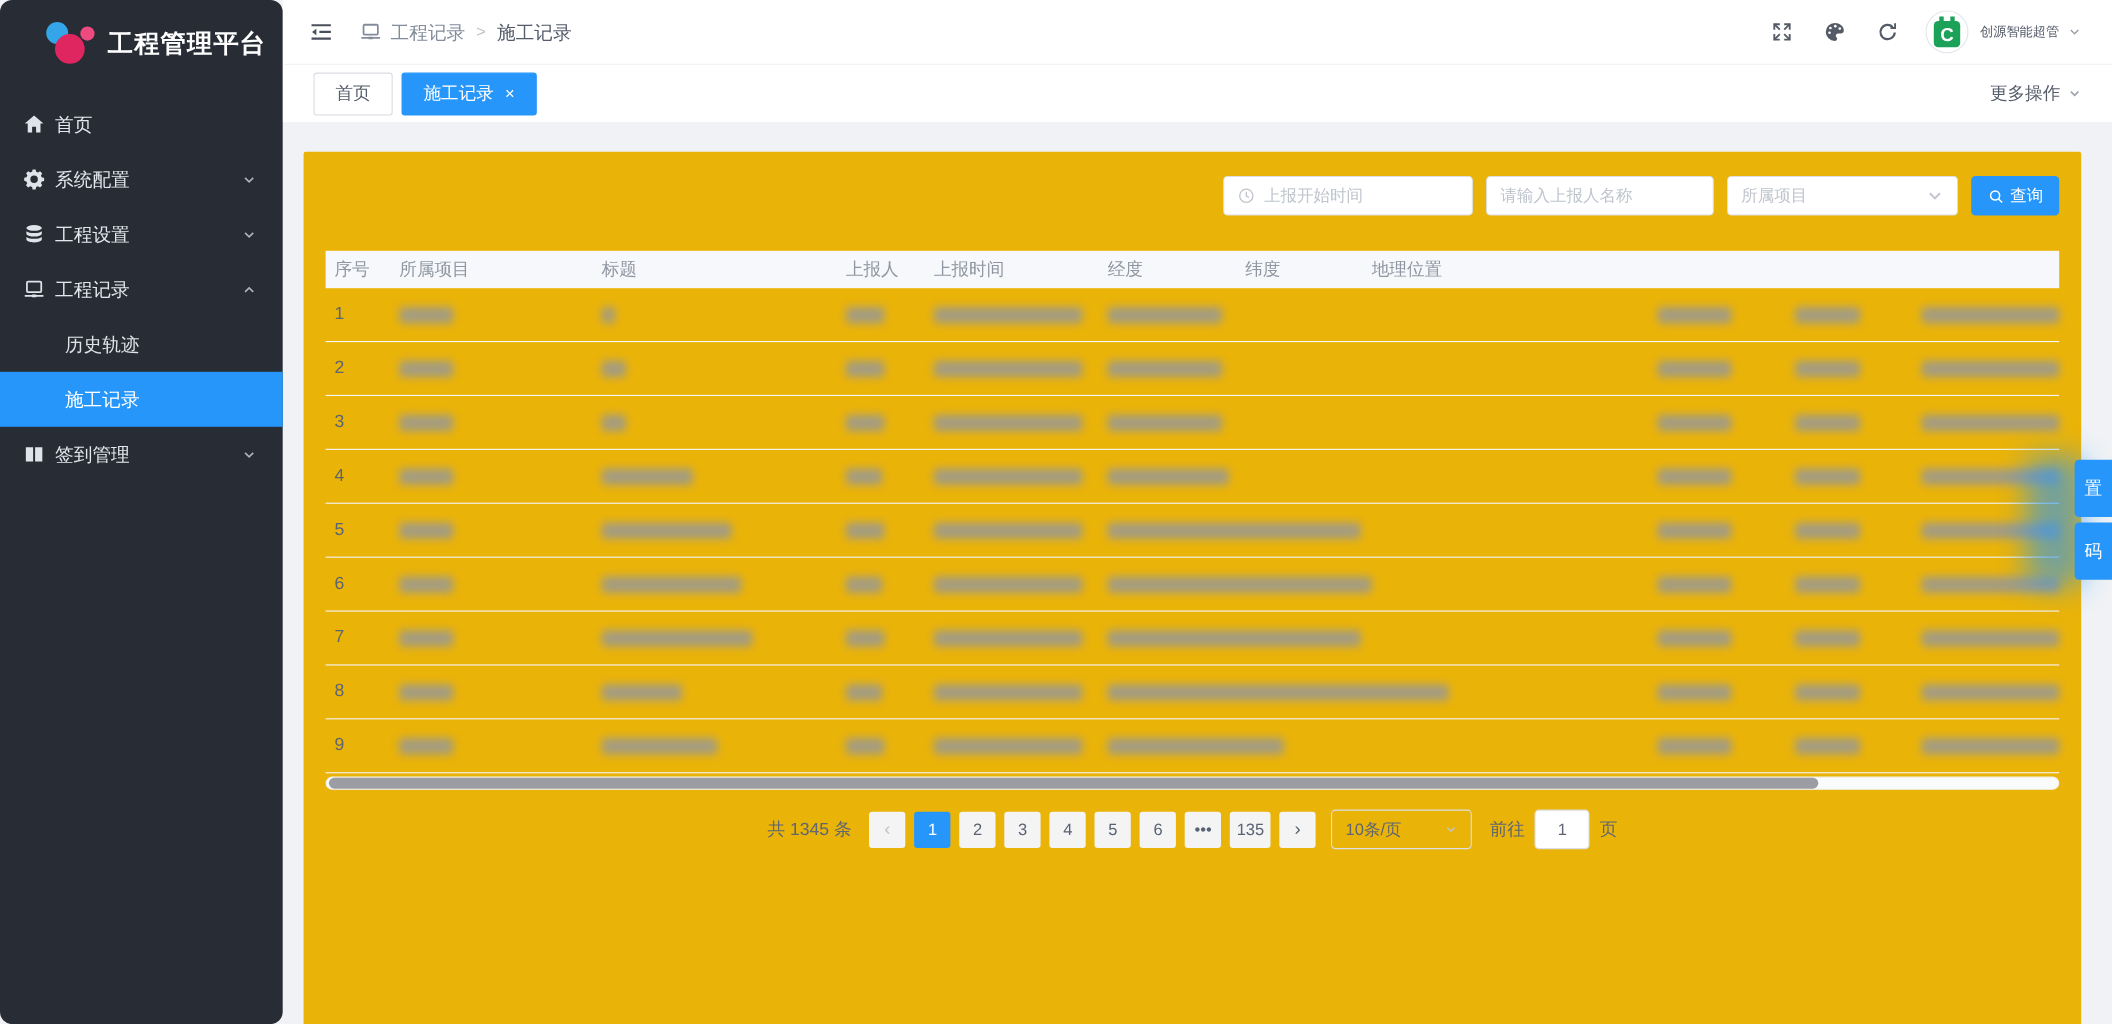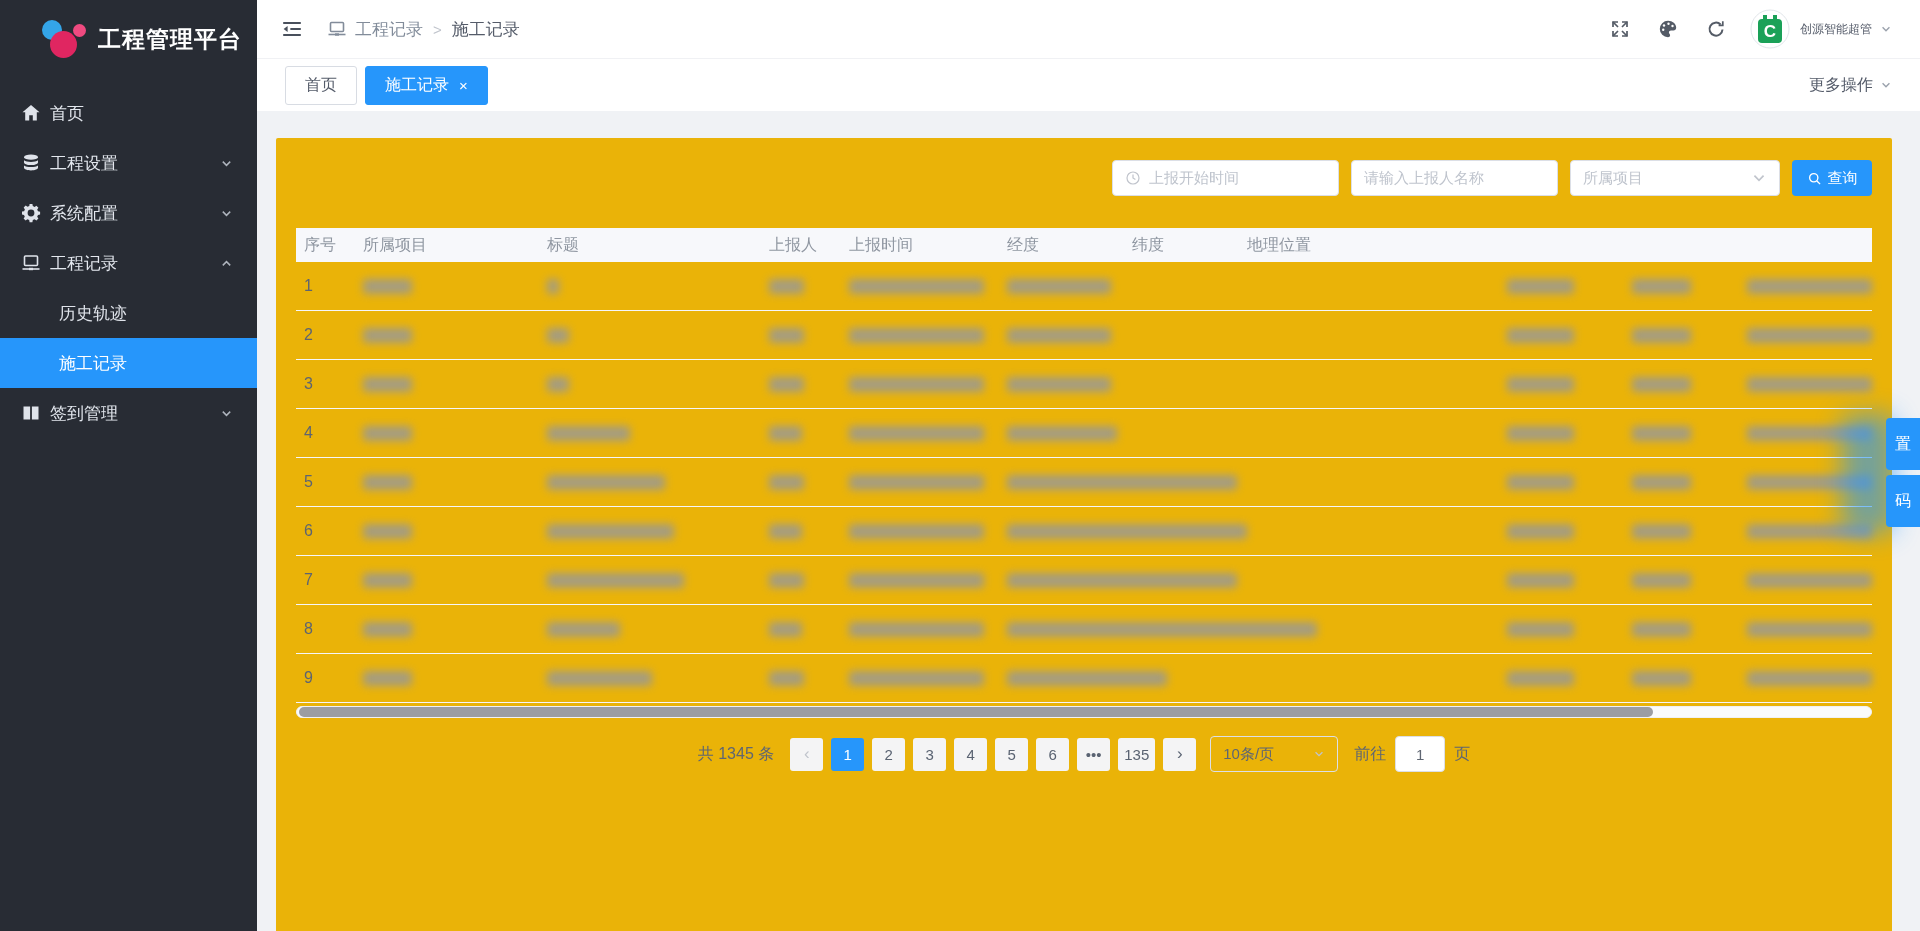--- a/index.html
+++ b/index.html
@@ -11,7 +11,7 @@
   svg { display:block; }
 
   
-  .sidebar { width:257px; height:100%; background:#282c34; flex-shrink:0; }
+  .sidebar { width:257px; height:100%; background:#282c34; flex-shrink:0;border-radius:11px; }
   .logo { height:78px; display:flex; align-items:center; padding-left:42px; }
   .logo-mark { position:relative; width:48px; height:44px; flex-shrink:0; }
   .logo-mark i { position:absolute; border-radius:50%; }

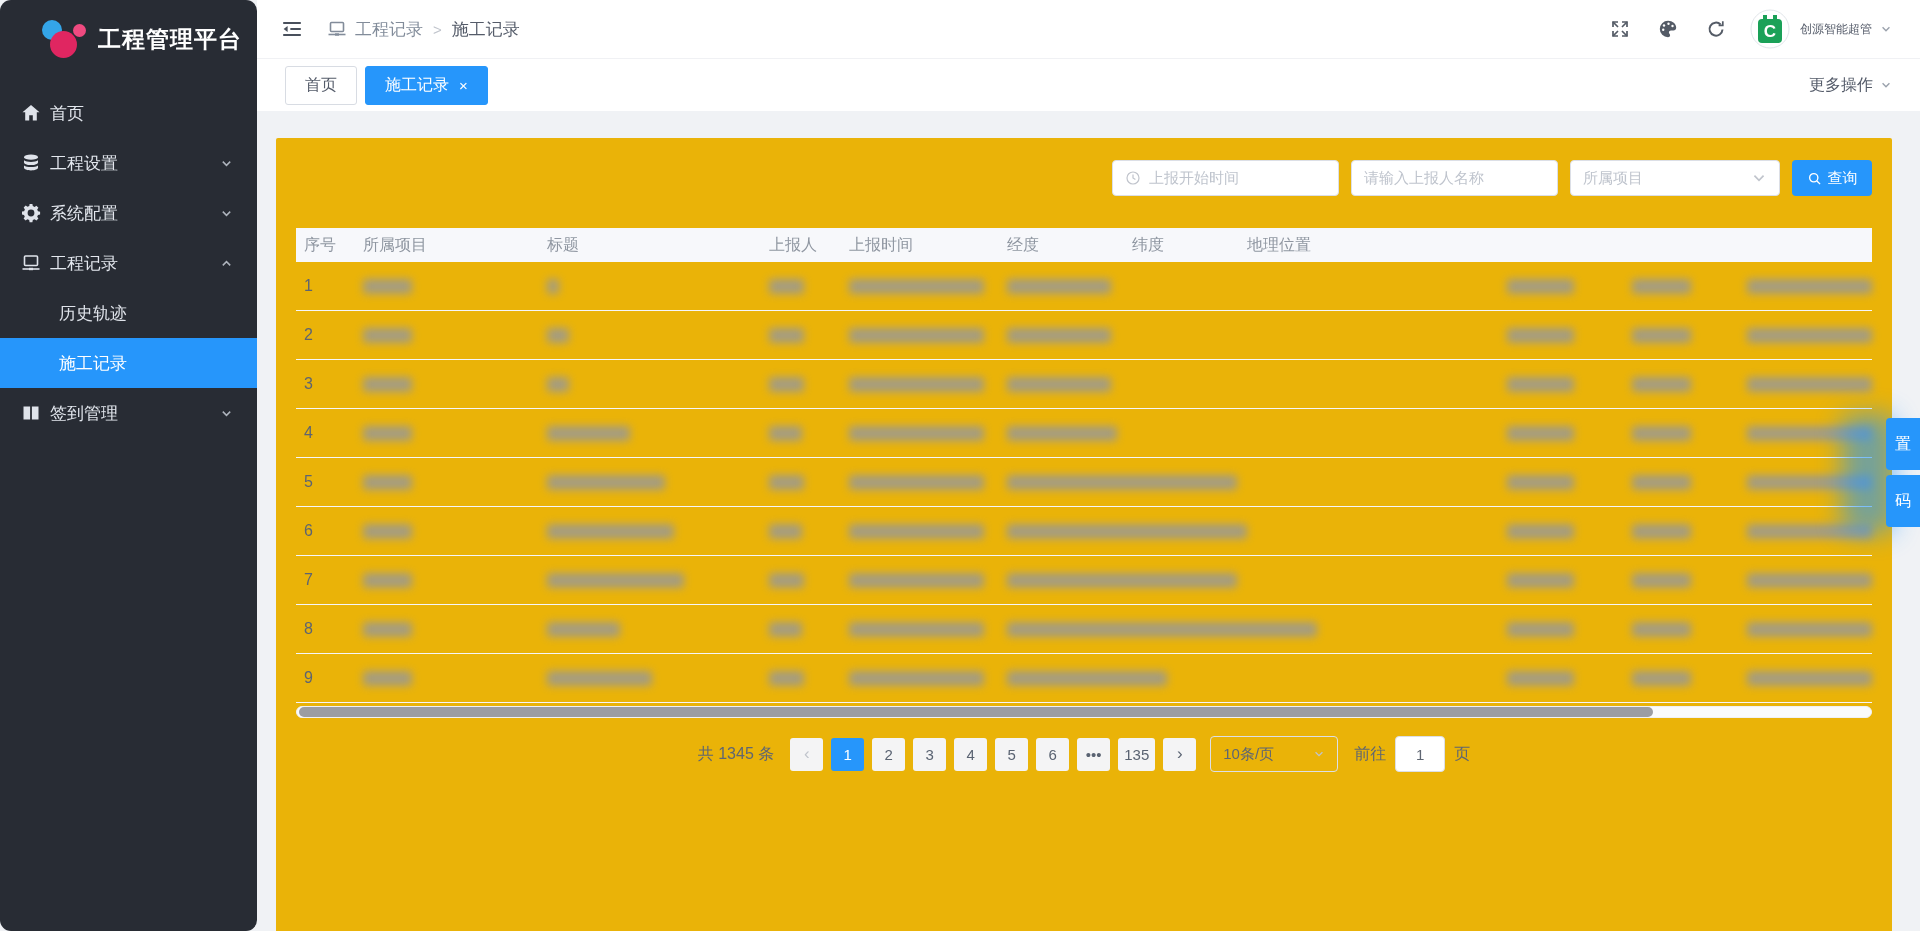--- a/index.html
+++ b/index.html
@@ -121,6 +121,20 @@
 
     <div class="menu-item">
       <span class="mi-icon">
+        <svg viewBox="0 0 20 20" fill="currentColor" fill-rule="evenodd">
+            <path d="M8.6 1h2.8l.4 2.1 1.8.8 1.8-1.2 2 2-1.2 1.8.8 1.8 2.1.4v2.8l-2.1.4-.8 1.8 1.2 1.8-2 2-1.8-1.2-1.8.8-.4 2.1H8.6l-.4-2.1-1.8-.8-1.8 1.2-2-2 1.2-1.8-.8-1.8L1 11.4V8.6l2.1-.4.8-1.8-1.2-1.8 2-2 1.8 1.2 1.8-.8zM10 6.6a3.4 3.4 0 1 0 0 6.8 3.4 3.4 0 0 0 0-6.8z"></path>
+          </svg>
+      </span>
+      <span>系统配置</span>
+      <span class="chev">
+          <svg viewBox="0 0 14 14" fill="none" stroke="currentColor" stroke-width="1.6">
+            <path d="M3 5l4 4 4-4"></path>
+          </svg>
+        </span>
+    </div>
+
+    <div class="menu-item">
+      <span class="mi-icon">
         <svg viewBox="0 0 20 20" fill="currentColor">
             <ellipse cx="10" cy="4.2" rx="7" ry="2.6"></ellipse>
             <path d="M3 7.2c1.3 1.1 4 1.7 7 1.7s5.7-.6 7-1.7v2.2c0 1.4-3.1 2.6-7 2.6s-7-1.2-7-2.6z"></path>
@@ -128,20 +142,6 @@
           </svg>
       </span>
       <span>工程设置</span>
-      <span class="chev">
-          <svg viewBox="0 0 14 14" fill="none" stroke="currentColor" stroke-width="1.6">
-            <path d="M3 5l4 4 4-4"></path>
-          </svg>
-        </span>
-    </div>
-
-    <div class="menu-item">
-      <span class="mi-icon">
-        <svg viewBox="0 0 20 20" fill="currentColor" fill-rule="evenodd">
-            <path d="M8.6 1h2.8l.4 2.1 1.8.8 1.8-1.2 2 2-1.2 1.8.8 1.8 2.1.4v2.8l-2.1.4-.8 1.8 1.2 1.8-2 2-1.8-1.2-1.8.8-.4 2.1H8.6l-.4-2.1-1.8-.8-1.8 1.2-2-2 1.2-1.8-.8-1.8L1 11.4V8.6l2.1-.4.8-1.8-1.2-1.8 2-2 1.8 1.2 1.8-.8zM10 6.6a3.4 3.4 0 1 0 0 6.8 3.4 3.4 0 0 0 0-6.8z"></path>
-          </svg>
-      </span>
-      <span>系统配置</span>
       <span class="chev">
           <svg viewBox="0 0 14 14" fill="none" stroke="currentColor" stroke-width="1.6">
             <path d="M3 5l4 4 4-4"></path>

